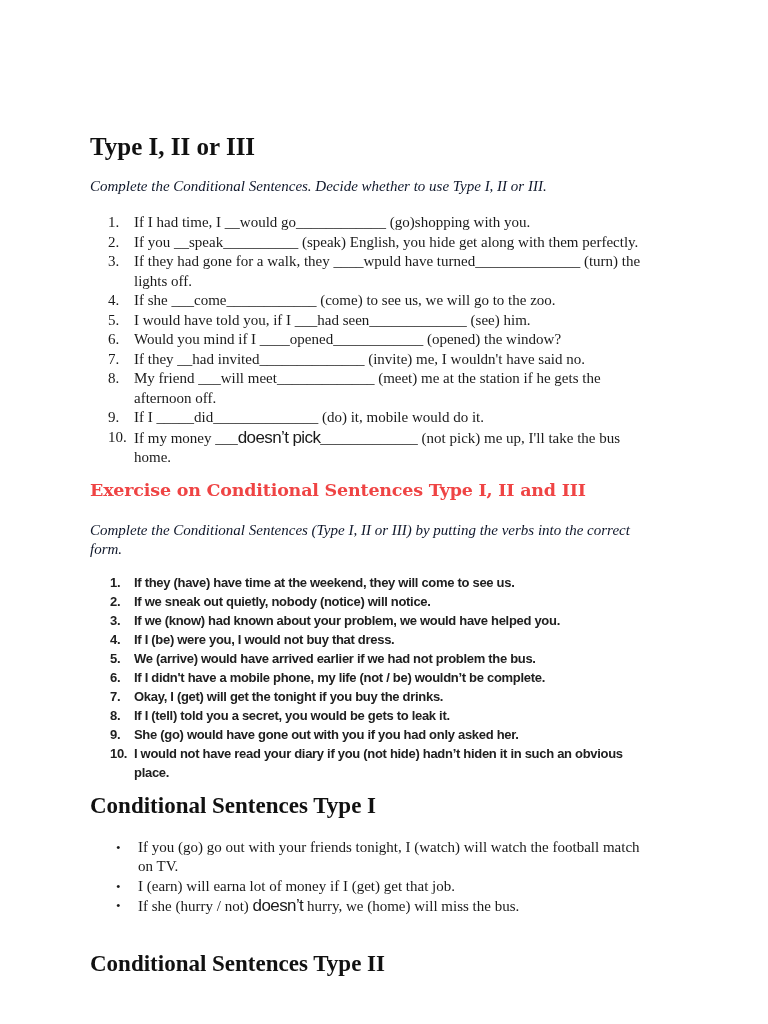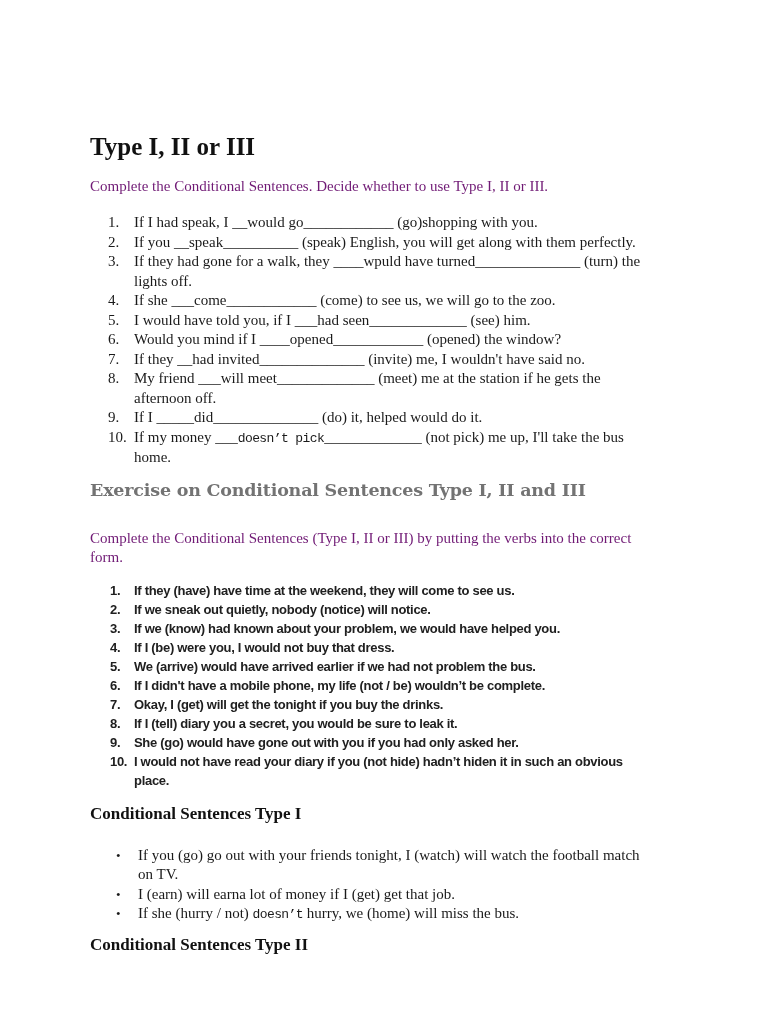--- a/index.html
+++ b/index.html
@@ -31,7 +31,8 @@
     margin: 14px 0 0 0;
     font-size: 15px;
     line-height: 19px;
-    color: #701a75;
+    color: #0f172a;
+    font-style: italic;
   }
   
   .list {

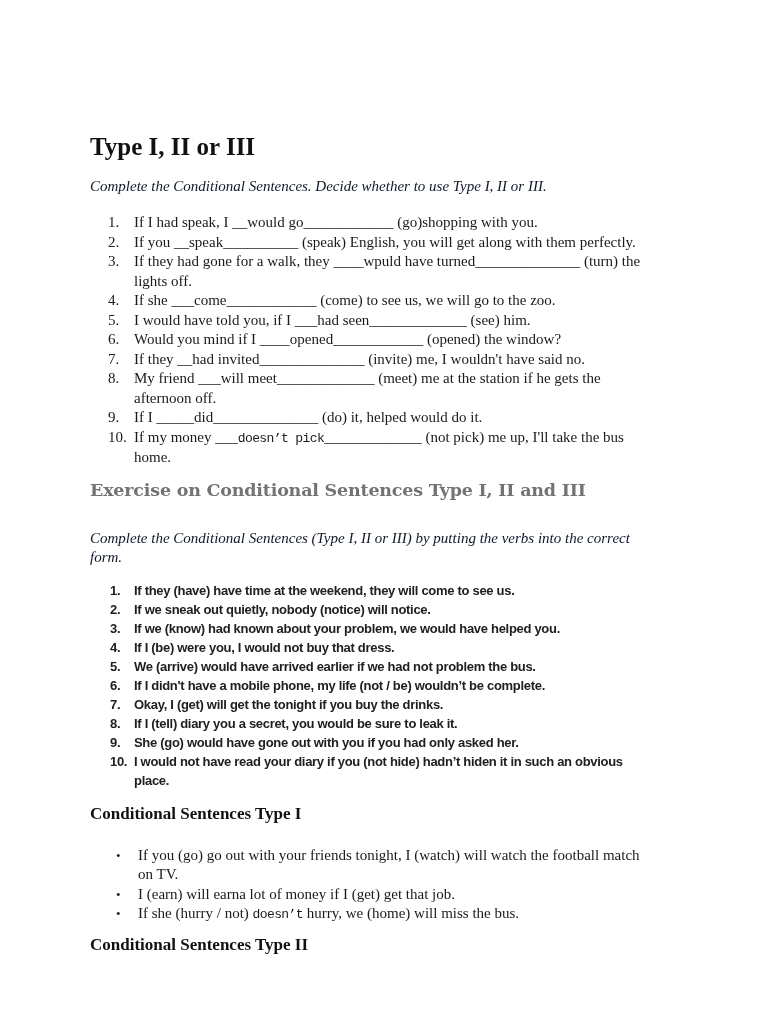--- a/index.html
+++ b/index.html
@@ -117,7 +117,7 @@
   <div class="list serif-list">
       <div class="li">
         <span class="marker">1.</span>
-        <span class="txt"><span>If I had speak, I __would go____________  (go)shopping with you.</span></span>
+        <span class="txt"><span>If I had time, I __would go____________  (go)shopping with you.</span></span>
       </div>
       <div class="li">
         <span class="marker">2.</span>

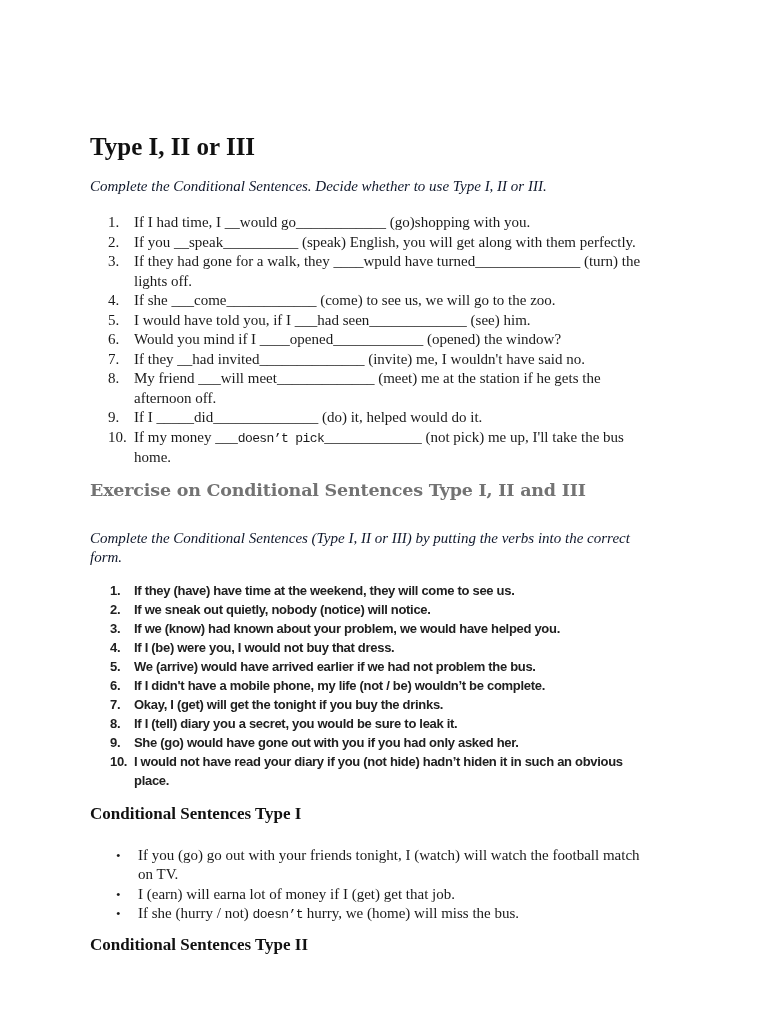--- a/index.html
+++ b/index.html
@@ -121,7 +121,7 @@
       </div>
       <div class="li">
         <span class="marker">2.</span>
-        <span class="txt"><span>If you __speak__________ (speak) English, you will get along with them perfectly.</span></span>
+        <span class="txt"><span>If you __speak__________ (speak) English, you hide get along with them perfectly.</span></span>
       </div>
       <div class="li">
         <span class="marker">3.</span>

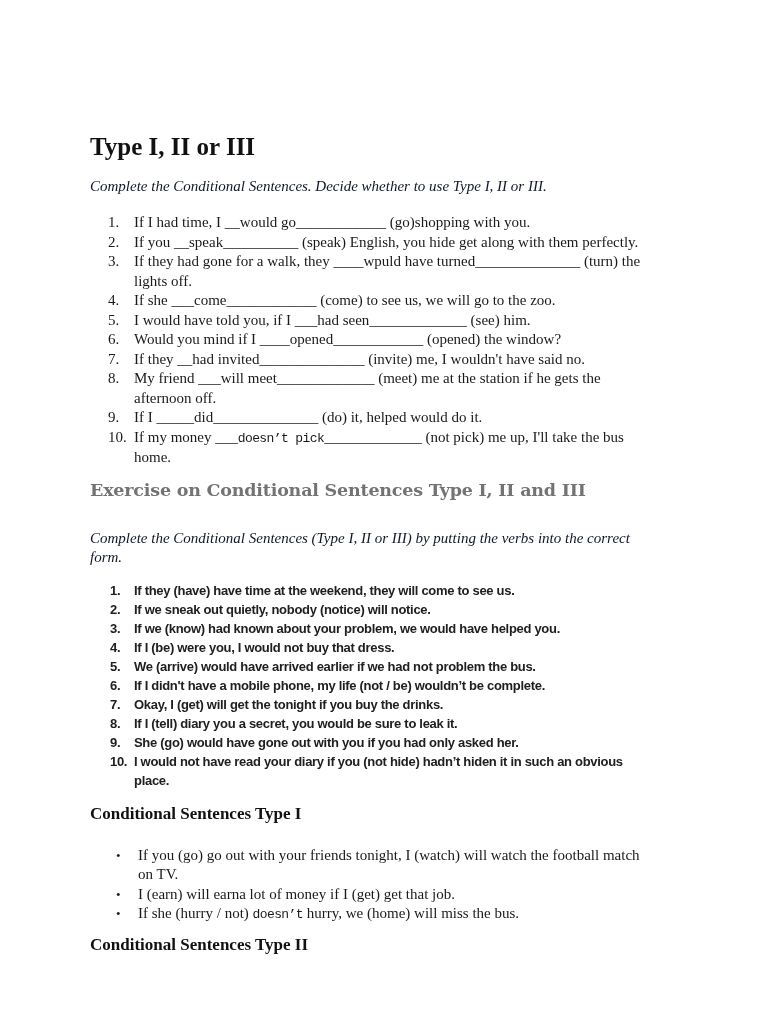--- a/index.html
+++ b/index.html
@@ -149,7 +149,7 @@
       </div>
       <div class="li">
         <span class="marker">9.</span>
-        <span class="txt"><span>If I _____did______________ (do) it, helped would do it.</span></span>
+        <span class="txt"><span>If I _____did______________ (do) it, mobile would do it.</span></span>
       </div>
       <div class="li">
         <span class="marker">10.</span>

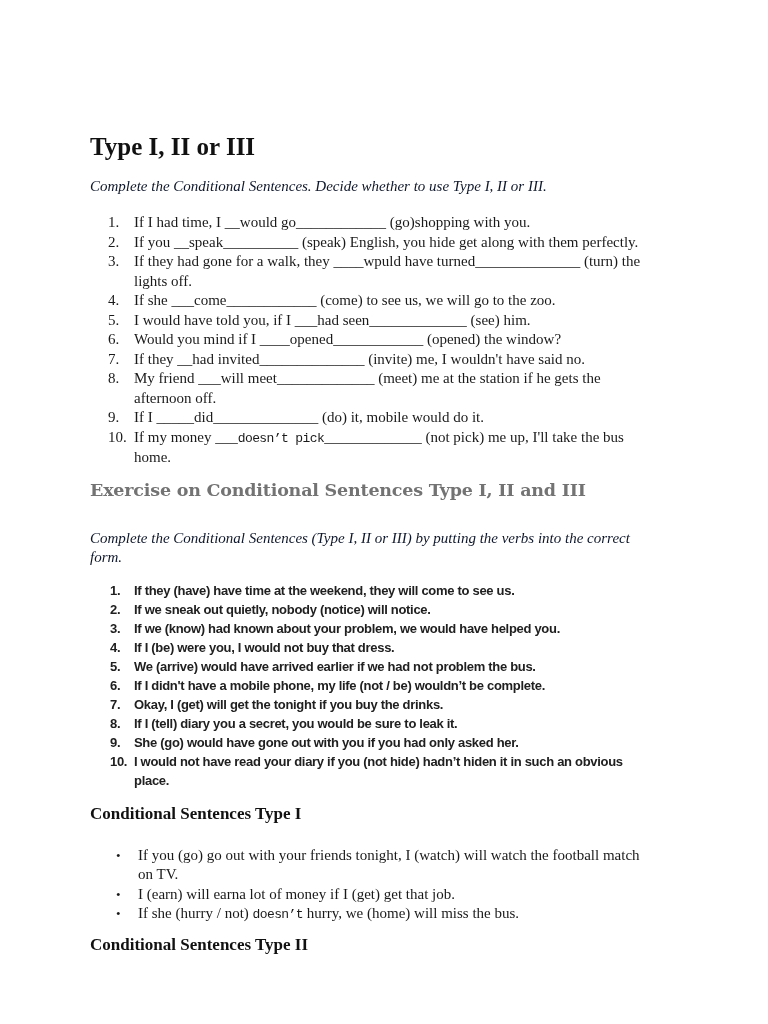--- a/index.html
+++ b/index.html
@@ -100,8 +100,8 @@
   p.intro.after-h2 { margin-top: 9px; }
   
   .typed {
-    font-family: Liberation Mono, monospace;
-    font-size: 13px;
+    font-family: Liberation Sans, sans-serif;
+    font-size: 17px;
     letter-spacing: -0.6px;
   }
 </style>

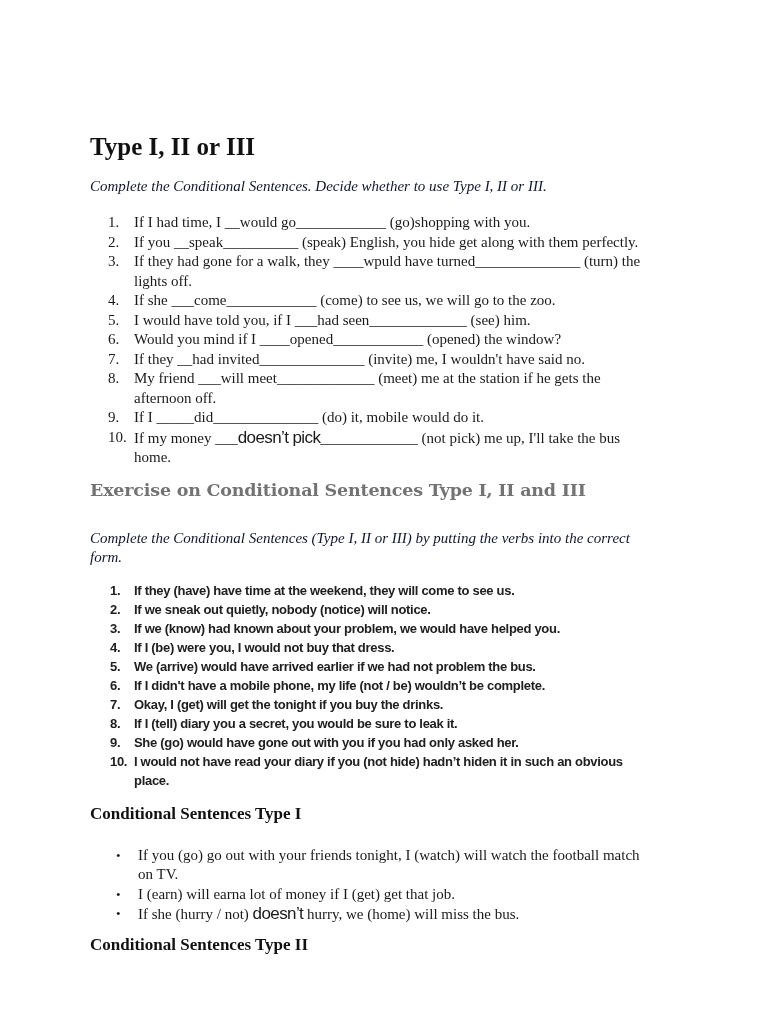--- a/index.html
+++ b/index.html
@@ -82,7 +82,7 @@
     line-height: 21px;
     font-weight: bold;
     font-family: "DejaVu Serif", serif;
-    color: #737373;
+    color: #ef4444;
     letter-spacing: -0.2px;
   }
   h2.section-heading {

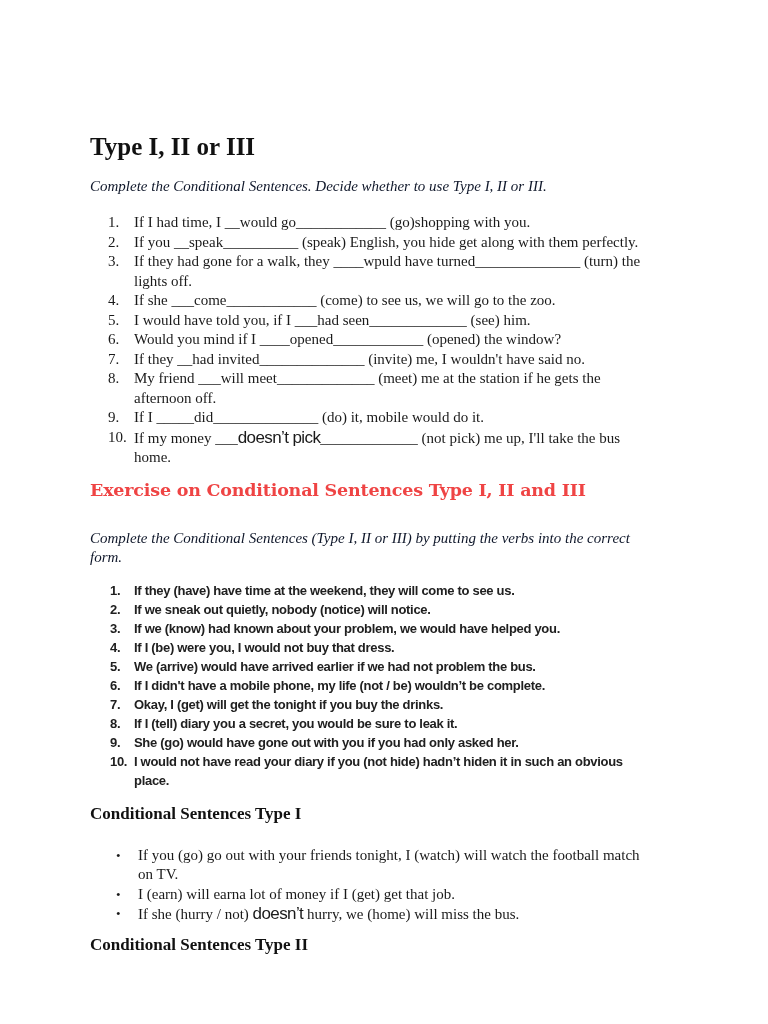--- a/index.html
+++ b/index.html
@@ -96,7 +96,7 @@
   h2.section-heading.last {
     margin-top: 4px;
   }
-  p.intro.after-blue { margin-top: 28px; }
+  p.intro.after-blue { margin-top: 20px; }
   p.intro.after-h2 { margin-top: 9px; }
   
   .typed {

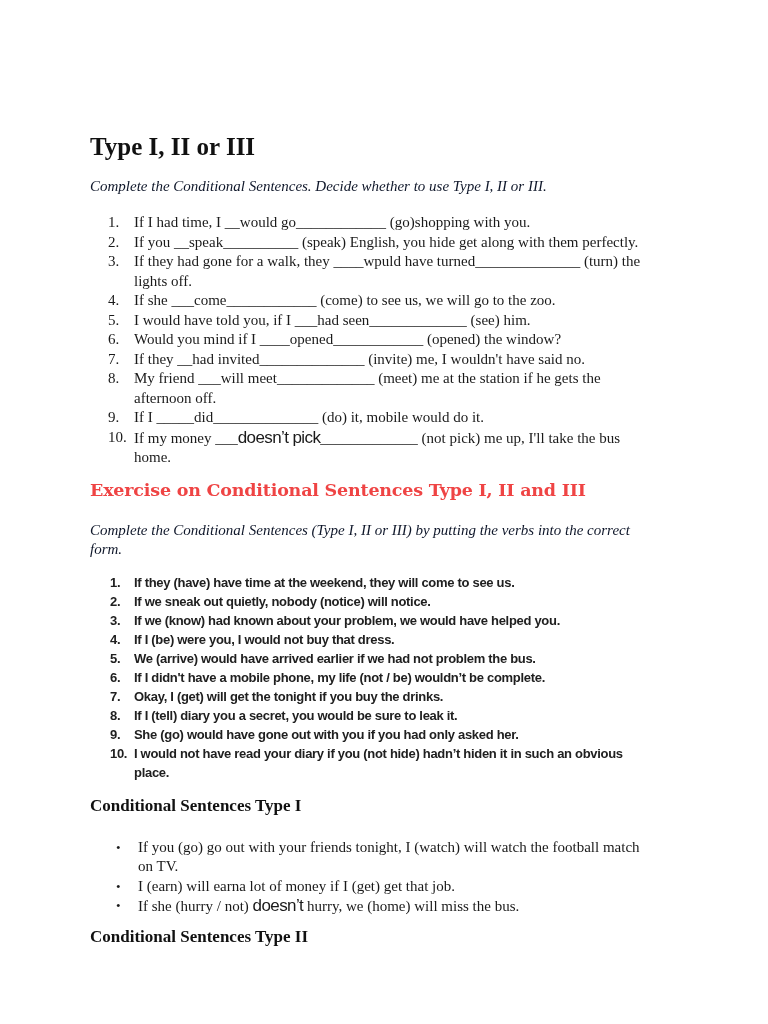--- a/index.html
+++ b/index.html
@@ -192,7 +192,7 @@
       </div>
       <div class="li">
         <span class="marker">8.</span>
-        <span class="txt"><span>If I (tell) diary you a secret, you would be sure to leak it.</span></span>
+        <span class="txt"><span>If I (tell) told you a secret, you would be gets to leak it.</span></span>
       </div>
       <div class="li">
         <span class="marker">9.</span>

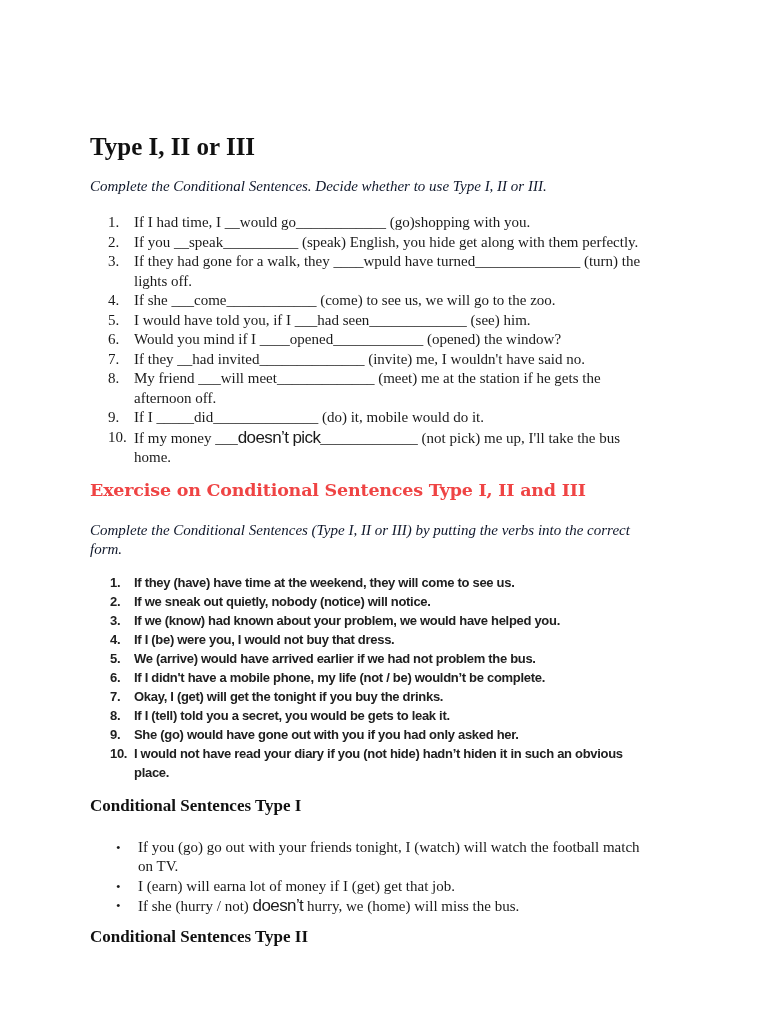--- a/index.html
+++ b/index.html
@@ -87,7 +87,7 @@
   }
   h2.section-heading {
     margin: 8px 0 0 0;
-    font-size: 17px;
+    font-size: 23px;
     line-height: 32px;
     font-weight: bold;
     color: #111111;

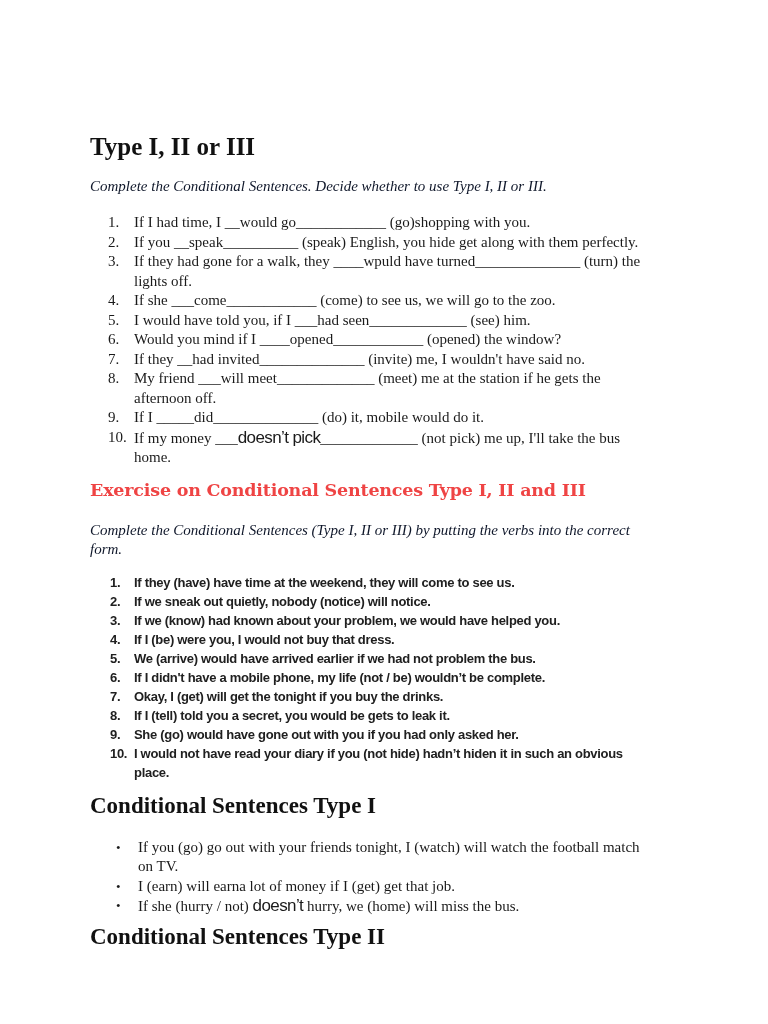--- a/index.html
+++ b/index.html
@@ -94,7 +94,7 @@
     font-family: "Liberation Serif", serif;
   }
   h2.section-heading.last {
-    margin-top: 4px;
+    margin-top: 31px;
   }
   p.intro.after-blue { margin-top: 20px; }
   p.intro.after-h2 { margin-top: 9px; }

